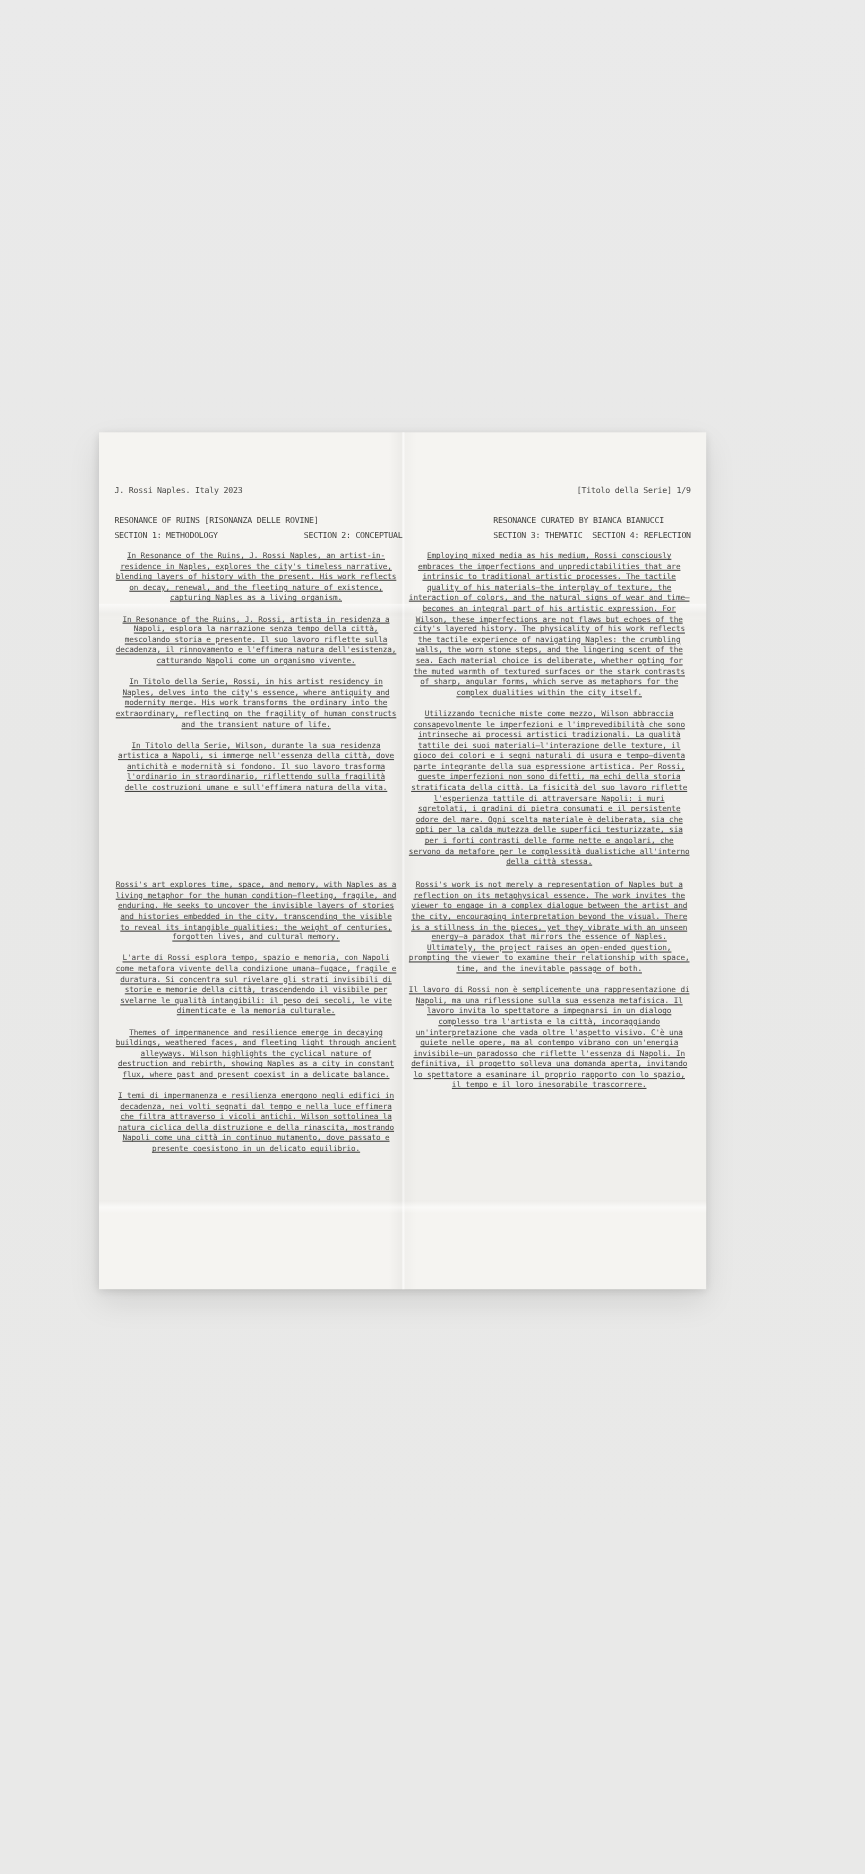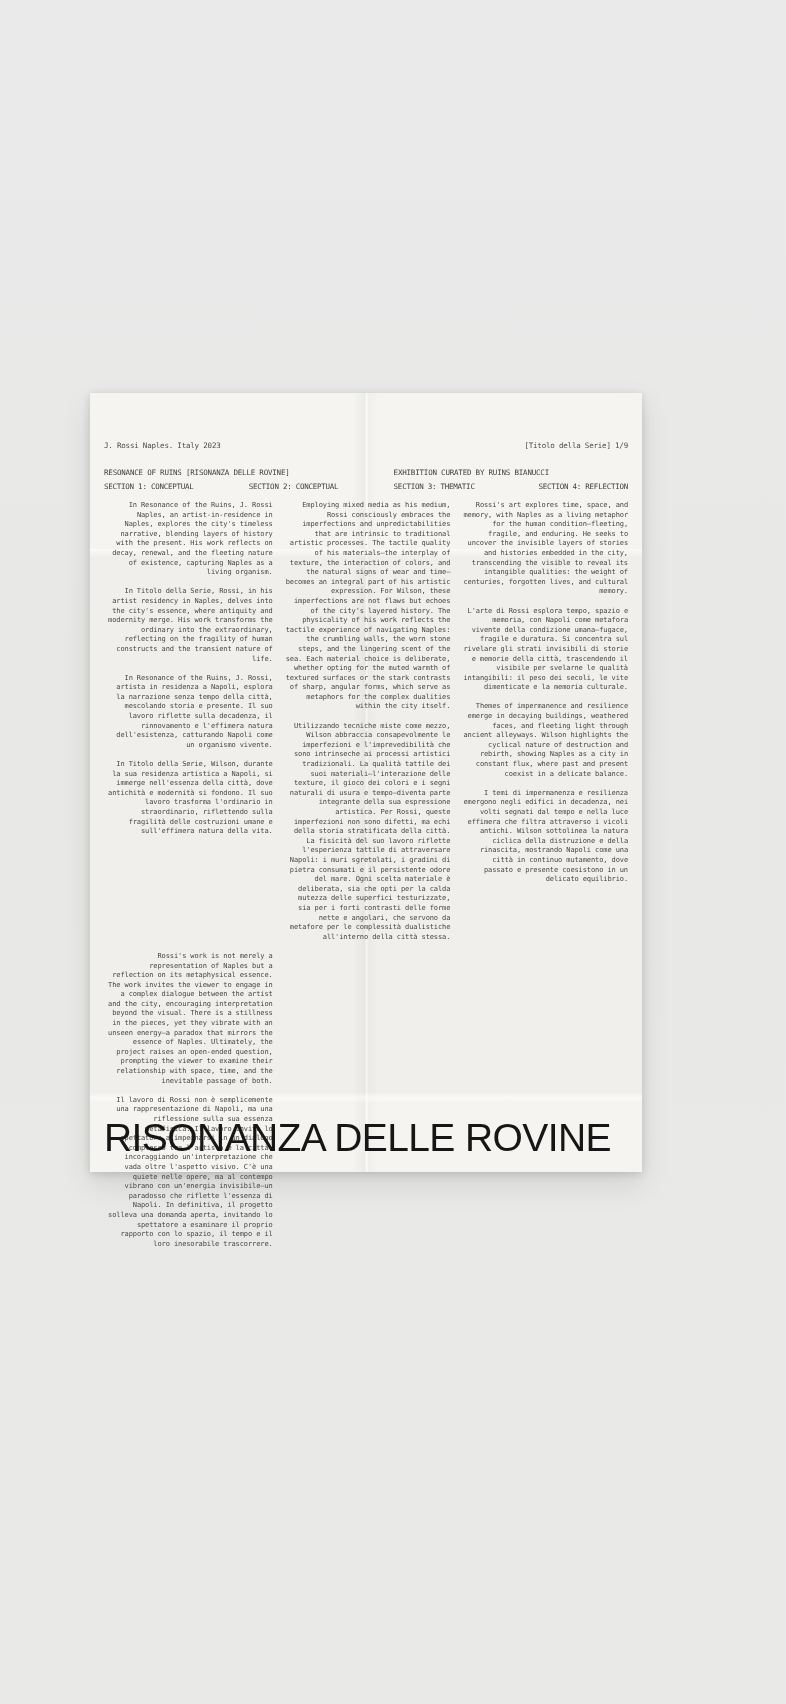--- a/index.html
+++ b/index.html
@@ -76,7 +76,7 @@
   }
   .grid4 {
     display: grid;
-    grid-template-columns: repeat(3, 1fr);
+    grid-template-columns: repeat(2, 1fr);
     column-gap: 9px;
   }
   .doc-title-en {

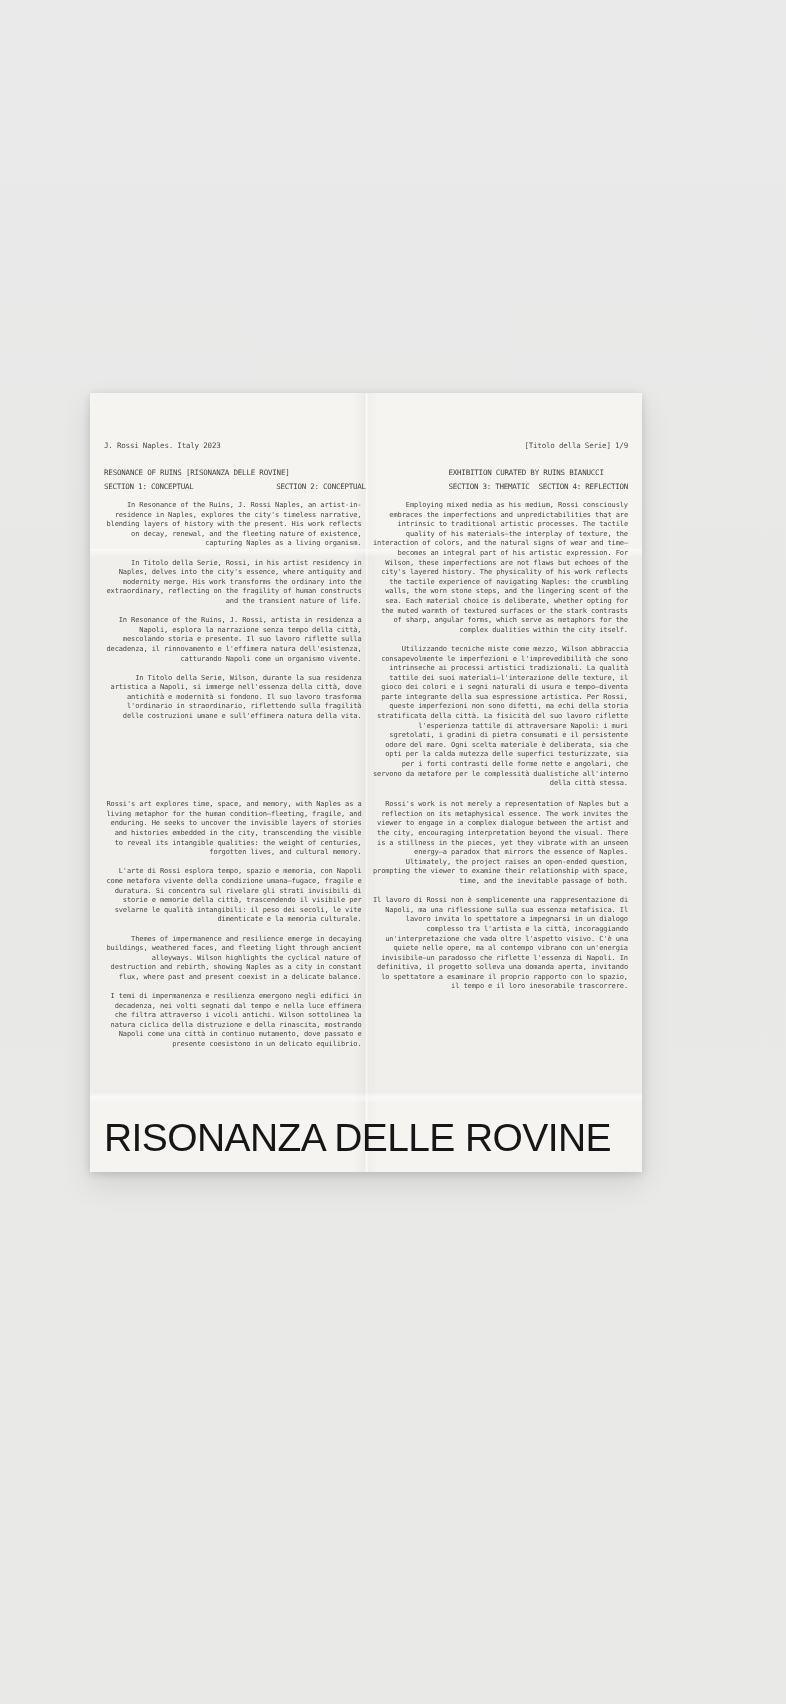--- a/index.html
+++ b/index.html
@@ -148,7 +148,7 @@
 
       <div class="grid4">
         <div class="doc-title-en">RESONANCE OF RUINS [RISONANZA DELLE ROVINE]</div>
-        <div class="doc-title-it">EXHIBITION CURATED BY RUINS BIANUCCI</div>
+        <div class="doc-title-it">RESONANCE CURATED BY BIANCA BIANUCCI</div>
         <div class="col-header">SECTION 1: CONCEPTUAL</div>
         <div class="col-header">SECTION 2: CONCEPTUAL</div>
         <div class="col-header">SECTION 3: THEMATIC</div>

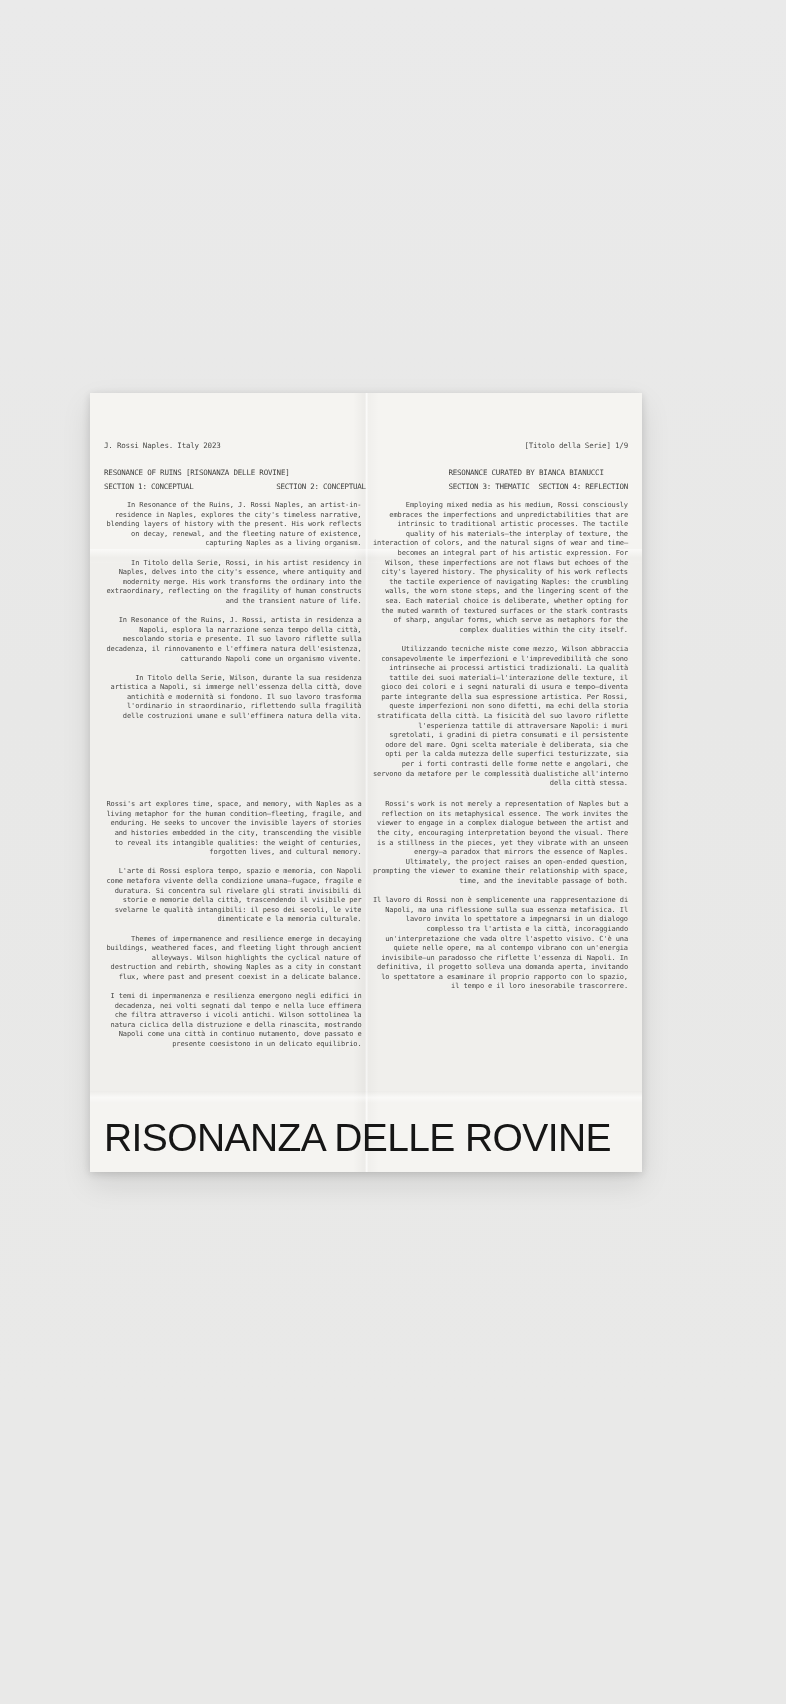--- a/index.html
+++ b/index.html
@@ -149,7 +149,7 @@
       <div class="grid4">
         <div class="doc-title-en">RESONANCE OF RUINS [RISONANZA DELLE ROVINE]</div>
         <div class="doc-title-it">RESONANCE CURATED BY BIANCA BIANUCCI</div>
-        <div class="col-header">SECTION 1: CONCEPTUAL</div>
+        <div class="col-header">SECTION 1: METHODOLOGY</div>
         <div class="col-header">SECTION 2: CONCEPTUAL</div>
         <div class="col-header">SECTION 3: THEMATIC</div>
         <div class="col-header">SECTION 4: REFLECTION</div>

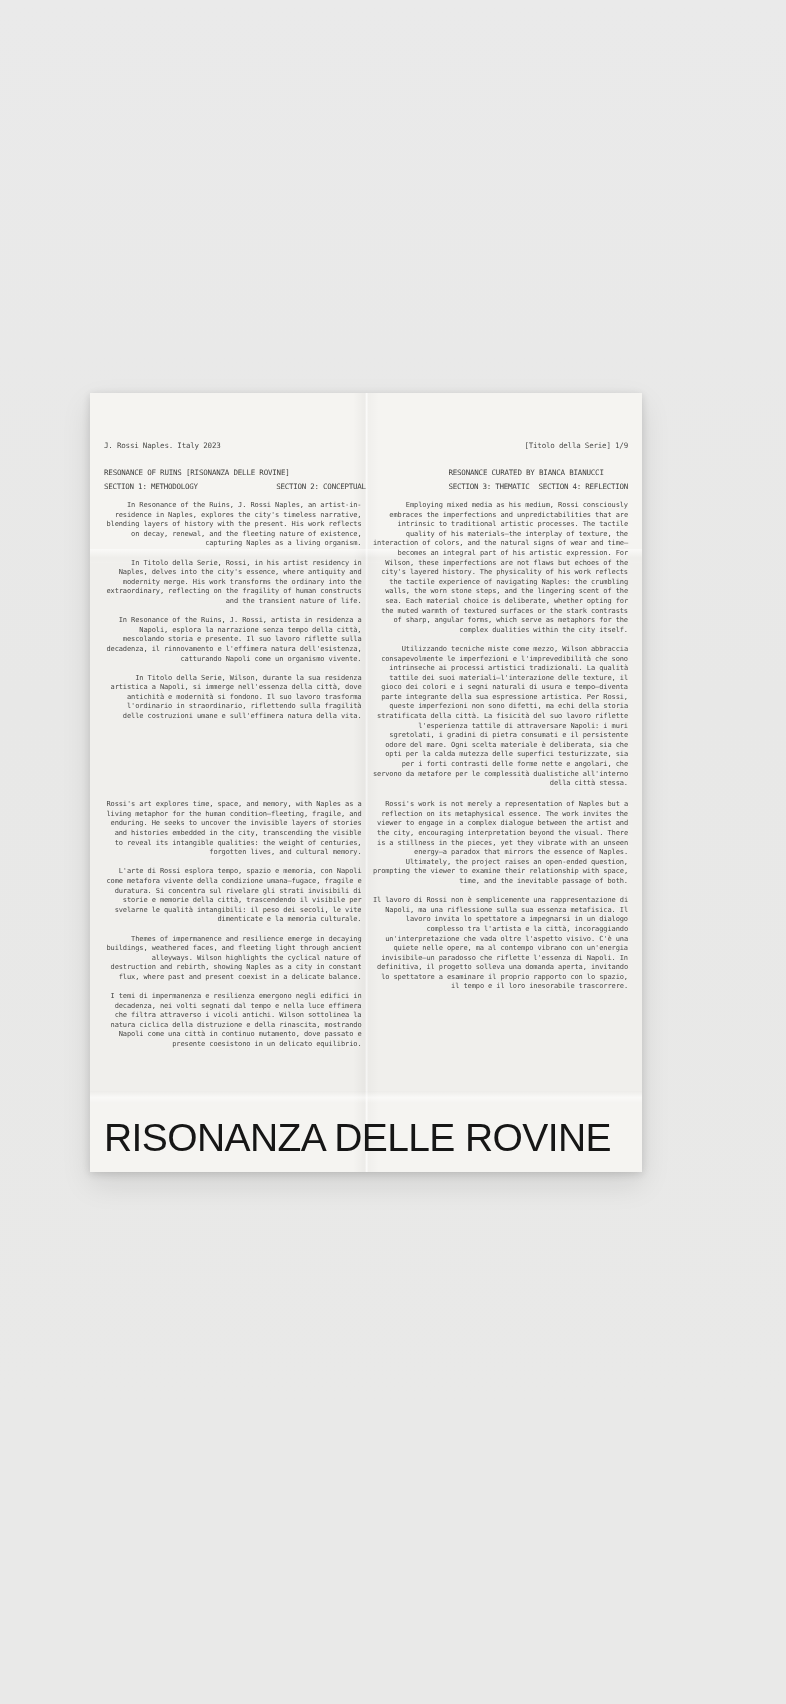--- a/index.html
+++ b/index.html
@@ -112,7 +112,8 @@
     line-height: 9.6px;
     letter-spacing: -0.1px;
     color: #454543;
-    text-align: right;
+    text-align: center;
+    text-decoration: underline;
   }
   .big-title {
     position: absolute;

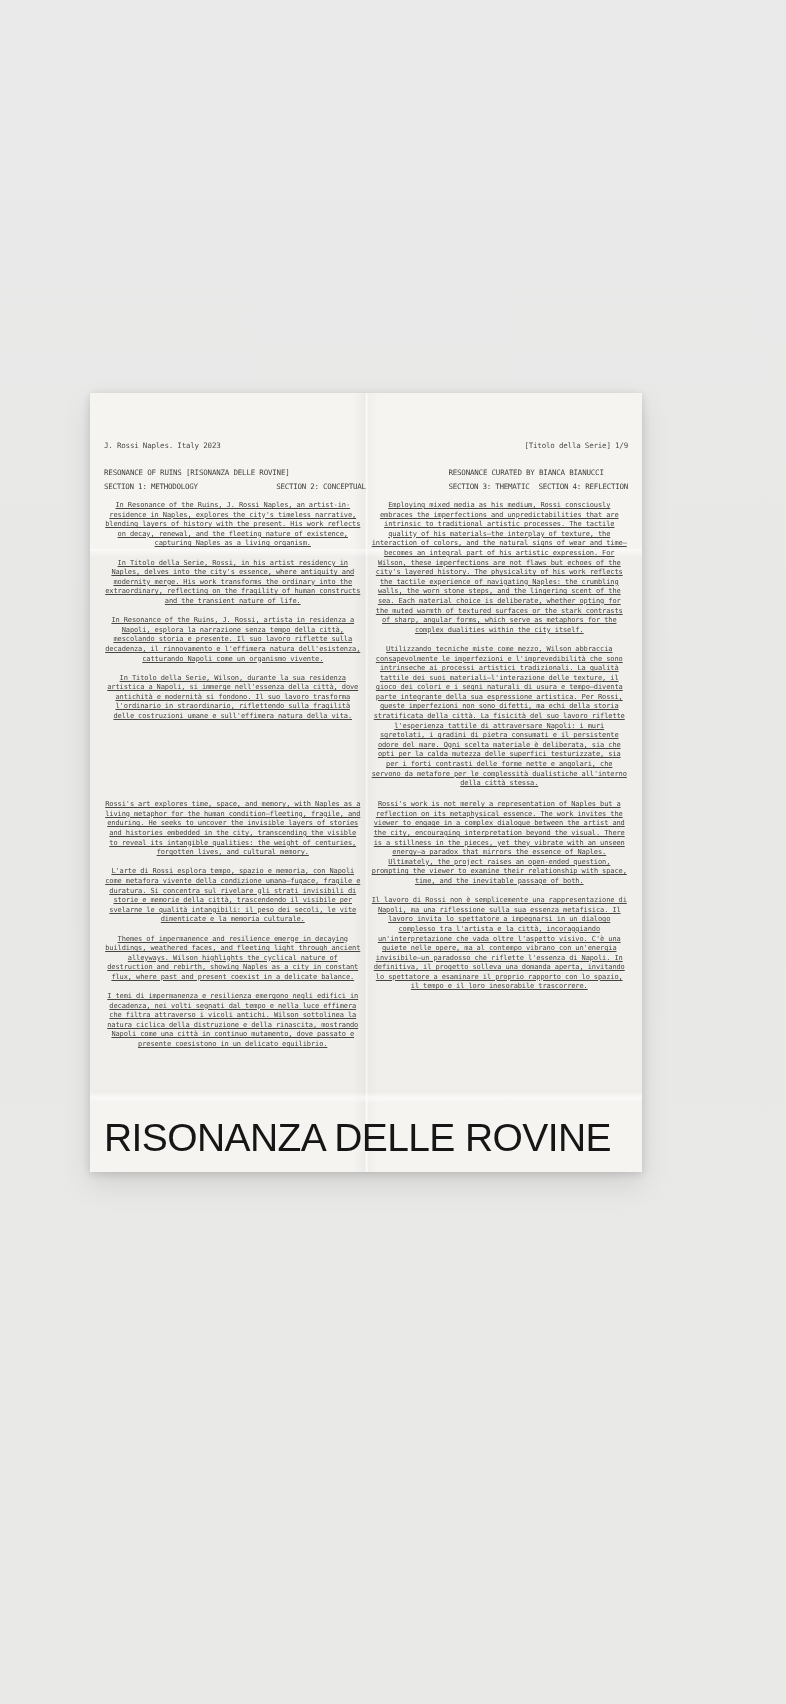--- a/index.html
+++ b/index.html
@@ -159,8 +159,8 @@
       <div class="grid4 columns">
         <div class="col">
           <p>In Resonance of the Ruins, J. Rossi Naples, an artist-in-residence in Naples, explores the city's timeless narrative, blending layers of history with the present. His work reflects on decay, renewal, and the fleeting nature of existence, capturing Naples as a living organism.</p>
+          <p>In Resonance of the Ruins, J. Rossi, artista in residenza a Napoli, esplora la narrazione senza tempo della città, mescolando storia e presente. Il suo lavoro riflette sulla decadenza, il rinnovamento e l'effimera natura dell'esistenza, catturando Napoli come un organismo vivente.</p>
           <p>In Titolo della Serie, Rossi, in his artist residency in Naples, delves into the city's essence, where antiquity and modernity merge. His work transforms the ordinary into the extraordinary, reflecting on the fragility of human constructs and the transient nature of life.</p>
-          <p>In Resonance of the Ruins, J. Rossi, artista in residenza a Napoli, esplora la narrazione senza tempo della città, mescolando storia e presente. Il suo lavoro riflette sulla decadenza, il rinnovamento e l'effimera natura dell'esistenza, catturando Napoli come un organismo vivente.</p>
           <p>In Titolo della Serie, Wilson, durante la sua residenza artistica a Napoli, si immerge nell'essenza della città, dove antichità e modernità si fondono. Il suo lavoro trasforma l'ordinario in straordinario, riflettendo sulla fragilità delle costruzioni umane e sull'effimera natura della vita.</p>
         </div>
         <div class="col">

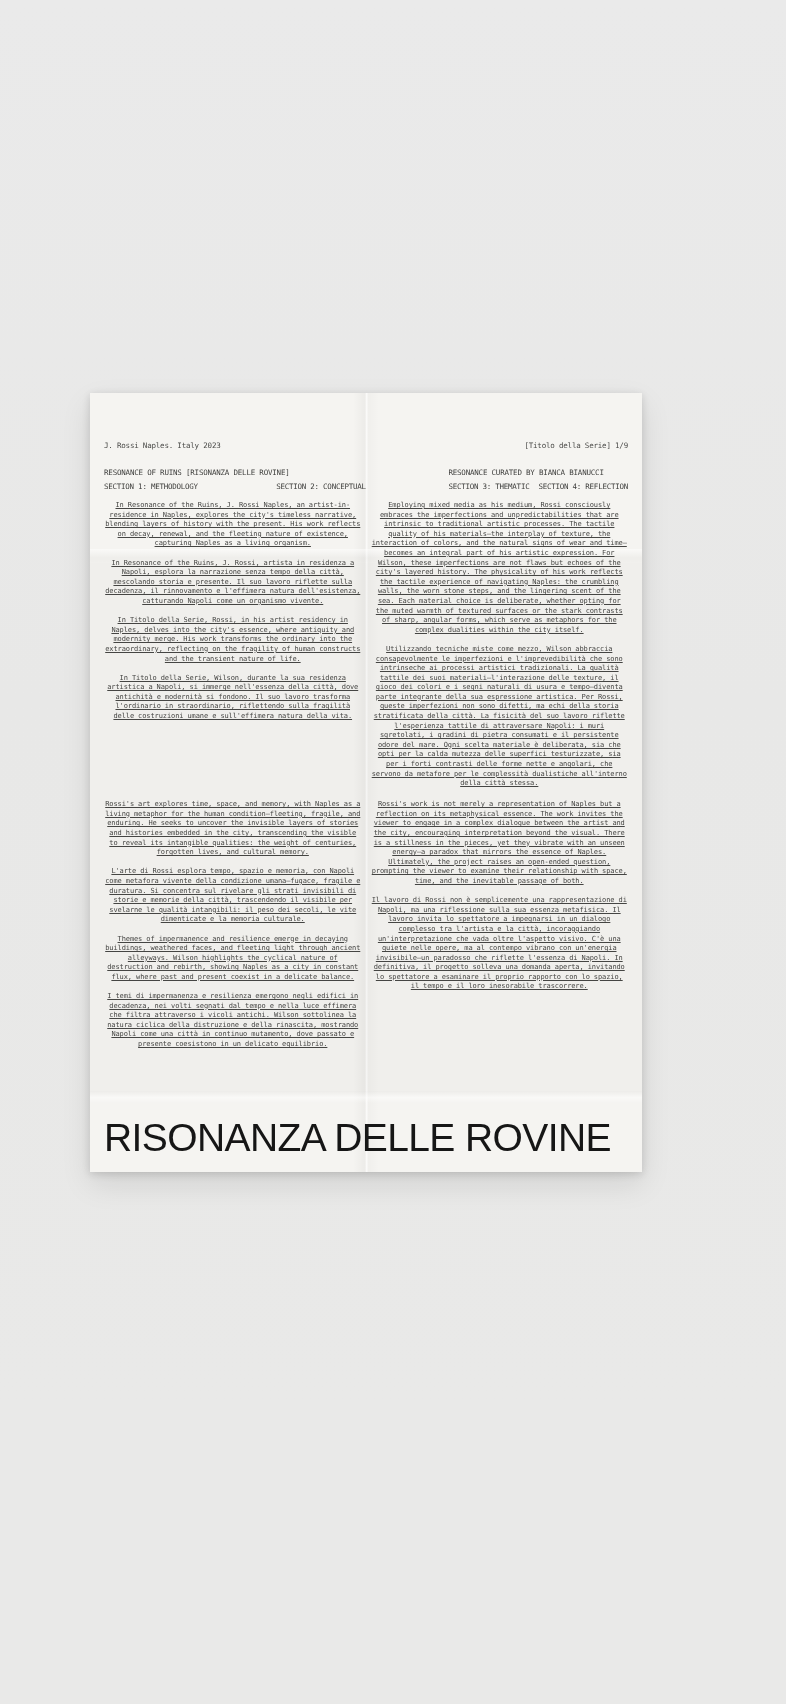--- a/index.html
+++ b/index.html
@@ -181,7 +181,6 @@
 
     </div>
 
-    <div class="big-title">RISONANZA DELLE ROVINE</div>
   </div>
 </div>
 

